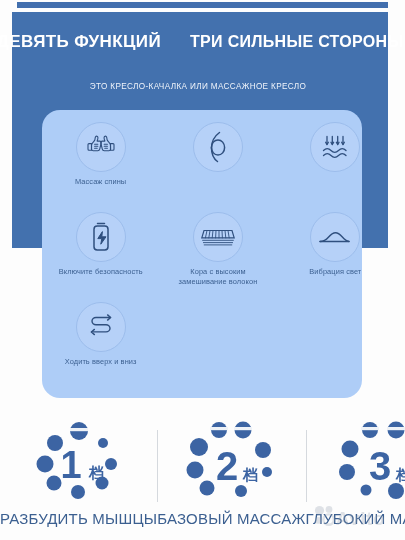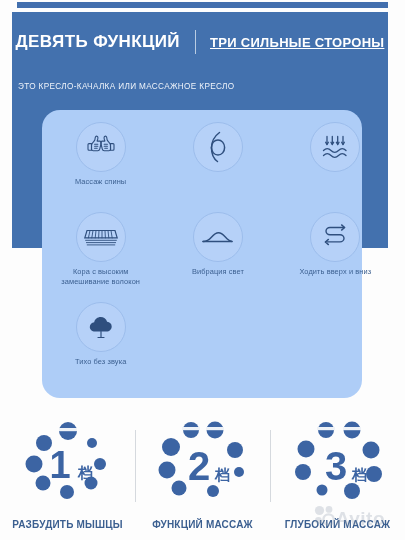--- a/index.html
+++ b/index.html
@@ -34,8 +34,8 @@
   }
   .title-divider { width: 1px; height: 24px; background: #b9cce3; }
   .title-sub {
-    color: #ffffff; font-size: 13px; font-weight: bold; letter-spacing: .3px;
-    padding-left: 14px; white-space: nowrap; text-decoration: underline;
+    color: #ffffff; font-size: 16px; font-weight: bold; letter-spacing: .3px;
+    padding-left: 14px; white-space: nowrap;
   }
   .subtitle {
     position: absolute; left: 6px; top: 70px; width: 372px;

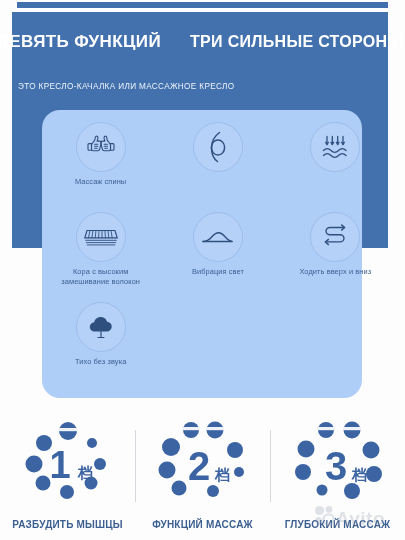--- a/index.html
+++ b/index.html
@@ -38,8 +38,8 @@
     padding-left: 14px; white-space: nowrap;
   }
   .subtitle {
-    position: absolute; left: 6px; top: 70px; width: 372px;
-    color: #eef3fa; font-size: 8.2px; letter-spacing: .35px;
+    position: absolute; left: 0; top: 70px; width: 372px;
+    text-align: center; color: #eef3fa; font-size: 8.2px; letter-spacing: .35px;
   }
 
   

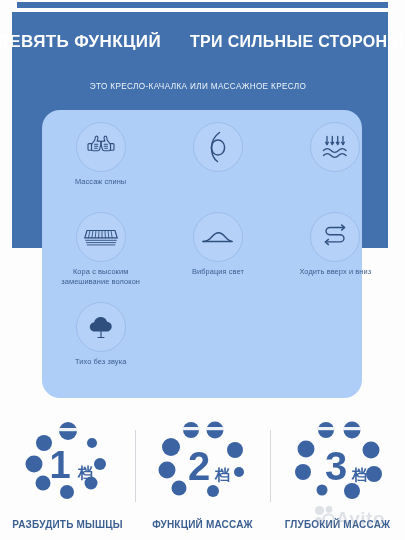--- a/index.html
+++ b/index.html
@@ -145,6 +145,16 @@
         </div>
       </div>
 
+      <div class="cell">
+        <div class="ic-wrap">
+          <svg width="22" height="34" viewBox="0 0 22 34" fill="none" stroke="#2f4f7e" stroke-width="1.5" stroke-linejoin="round">
+            <path d="M7.5 3.5h7" stroke-linecap="round"></path>
+            <rect x="4" y="6" width="14" height="24" rx="3.2"></rect>
+            <path d="M12.4 11.6l-4.6 7h4l-1 5.6 5.2-7.4h-4.2z" fill="#2f4f7e" stroke-width="1"></path>
+          </svg>
+        </div>
+        <div class="cell-label">Включите безопасность</div>
+      </div>
 
       <div class="cell">
         <div class="ic-wrap">

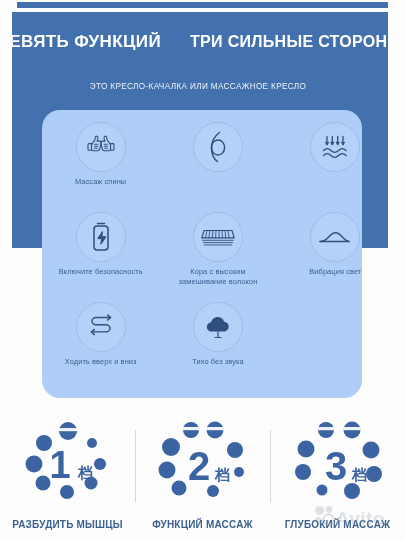--- a/index.html
+++ b/index.html
@@ -188,16 +188,6 @@
         <div class="cell-label">Ходить вверх и вниз</div>
       </div>
 
-      <div class="cell">
-        <div class="ic-wrap">
-          <svg width="34" height="30" viewBox="0 0 34 30" fill="none" stroke="#2f4f7e" stroke-width="1.2" stroke-linecap="round">
-            <path d="M11 19.5c-3 0-5.2-2-5.2-4.6 0-2.4 1.9-4.4 4.4-4.6.6-3 3.3-5.2 6.5-5.2 3 0 5.6 2 6.4 4.7 2.6.1 4.6 2.1 4.6 4.6 0 2.6-2.2 5.1-5.2 5.1z" fill="#2f4f7e" stroke="none"></path>
-            <path d="M17 19.5v6"></path>
-            <path d="M14 25.5h6"></path>
-          </svg>
-        </div>
-        <div class="cell-label">Тихо без звука</div>
-      </div>
 
     </div>
   </div>

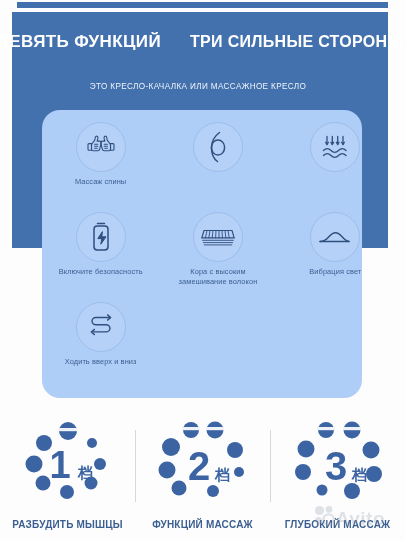--- a/index.html
+++ b/index.html
@@ -76,7 +76,7 @@
   .badge { position: relative; width: 104px; height: 84px; }
   .badge svg { display: block; }
   .level-label {
-    margin-top: 15px; font-size: 10px; font-weight: bold; color: #3b5f90;
+    margin-top: 6px; font-size: 15px; font-weight: normal; color: #3b5f90;
     letter-spacing: .2px; white-space: nowrap;
   }
 

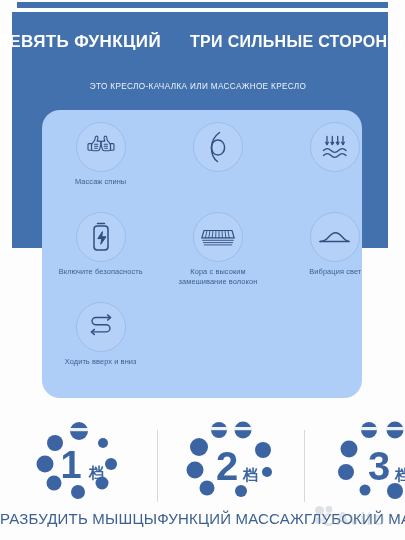--- a/index.html
+++ b/index.html
@@ -234,7 +234,7 @@
           <text x="64" y="60" font-family="'DejaVu Sans',sans-serif" font-size="15" font-weight="bold" fill="#3c64a3">档</text>
         </svg>
       </div>
-      <div class="level-label">ФУНКЦИЙ МАССАЖ</div>
+      <div class="level-label">БАЗОВЫЙ МАССАЖ</div>
     </div>
 
     <div class="level">

